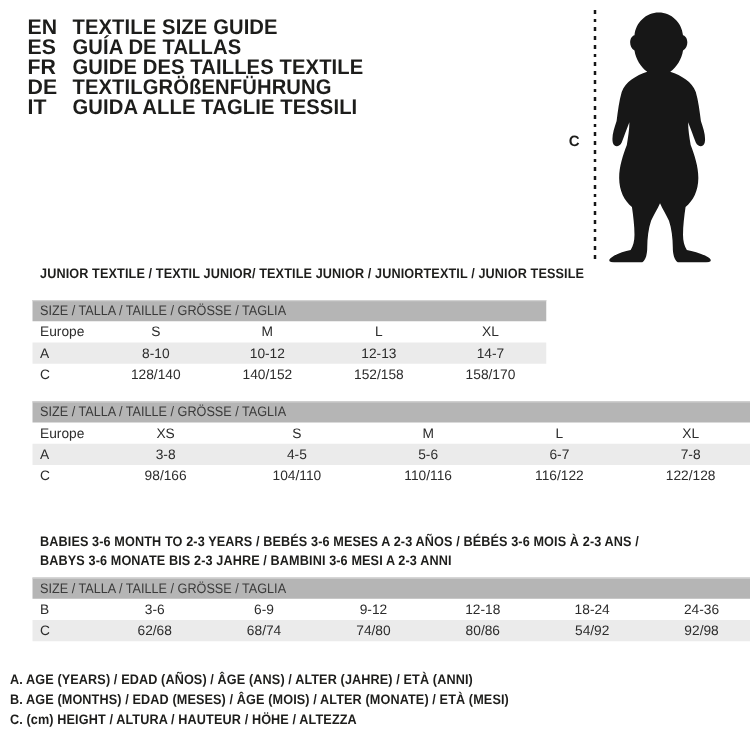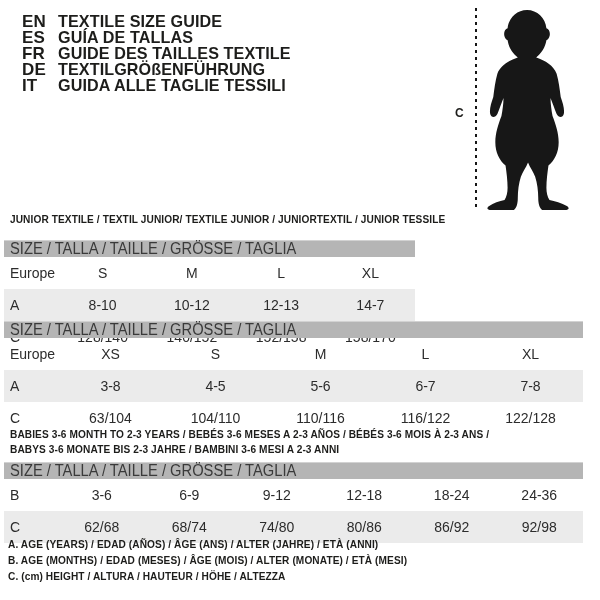--- a/index.html
+++ b/index.html
@@ -27,7 +27,7 @@
   .baby-svg { position: absolute; left: 32px; top: 2px; }
 
   
-  .size-table { position: absolute; left: 4px; }
+  .size-table { position: absolute; left: 26px; }
   .tbl-0 { top: 213px; width: 411px; }
   .tbl-1 { top: 321px; width: 579px; }
   .tbl-2 { top: 427px; width: 579px; }

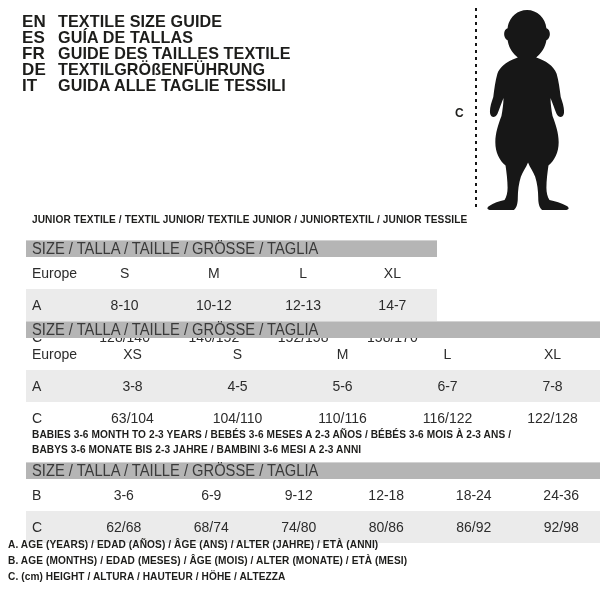--- a/index.html
+++ b/index.html
@@ -45,7 +45,7 @@
   .size-bar {
     height: 17px; background: var(--bar-bg, #b5b5b5); border-top: 1px solid var(--bar-border, #d2d2d2);
     padding-left: 6px; display: flex; align-items: center;
-    font-size: 16px; color: var(--bar-text, #3a3a3a);
+    font-size: 11px; color: var(--bar-text, #3a3a3a);
   }
   .bar-text { display: inline-block; transform: scaleX(0.92); transform-origin: 0 50%; white-space: nowrap; }
 

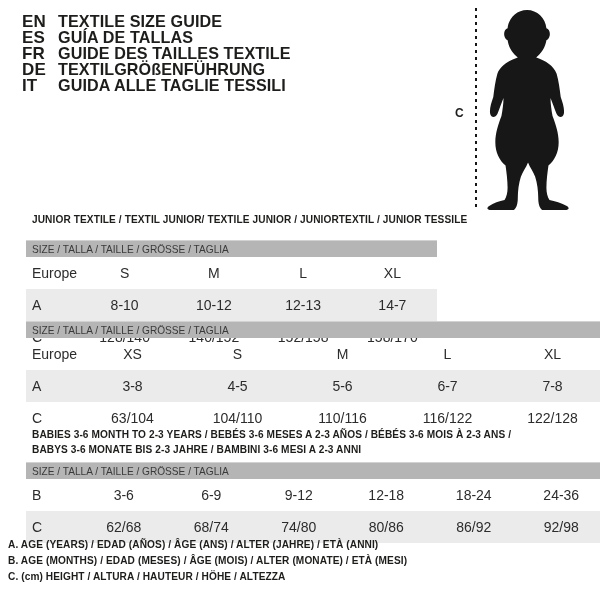--- a/index.html
+++ b/index.html
@@ -49,7 +49,7 @@
   }
   .bar-text { display: inline-block; transform: scaleX(0.92); transform-origin: 0 50%; white-space: nowrap; }
 
-  .trow { display: grid; height: 32px; align-items: center; font-size: 14px; color: #2c2c2c; }
+  .trow { display: grid; height: 17px; align-items: center; font-size: 11px; color: #2c2c2c; }
   .trow.shaded { background: var(--stripe-bg, #ebebeb); }
   .rlabel { padding-left: 6px; }
   .cell { text-align: center; }

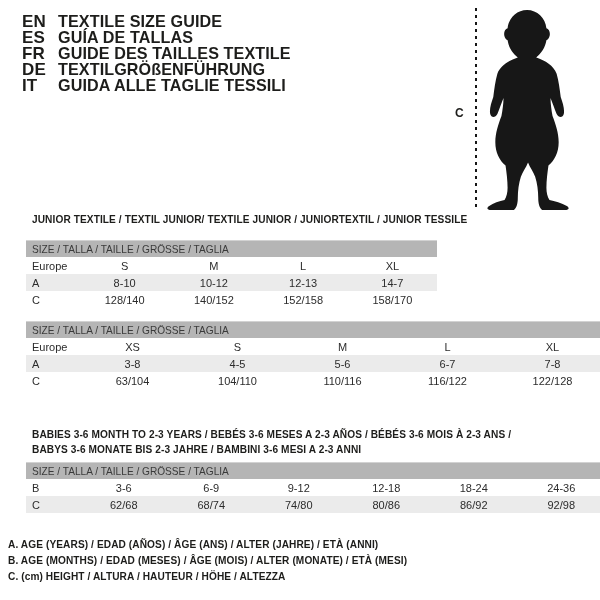--- a/index.html
+++ b/index.html
@@ -188,7 +188,7 @@
         </div>
         <div class="trow" style="grid-template-columns: 54px repeat(5, 1fr);">
           <span class="rlabel">C</span>
-          <span class="cell">63/104</span>
+          <span class="cell">98/166</span>
           <span class="cell">104/110</span>
           <span class="cell">110/116</span>
           <span class="cell">116/122</span>

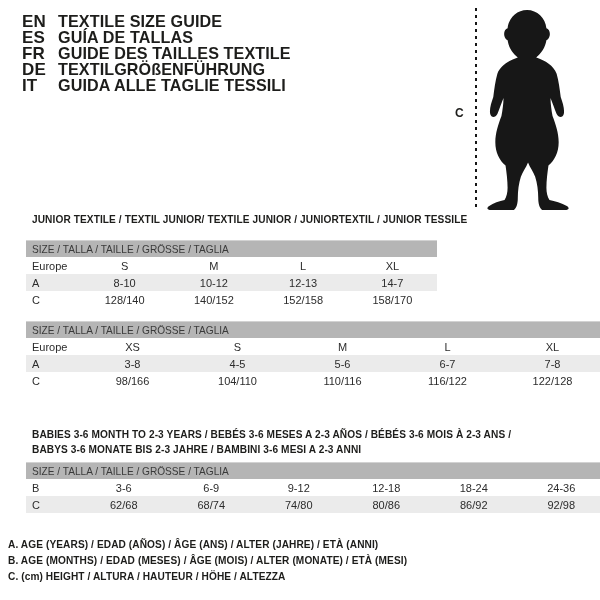--- a/index.html
+++ b/index.html
@@ -218,7 +218,7 @@
           <span class="cell">68/74</span>
           <span class="cell">74/80</span>
           <span class="cell">80/86</span>
-          <span class="cell">86/92</span>
+          <span class="cell">54/92</span>
           <span class="cell">92/98</span>
         </div>
       </section>

